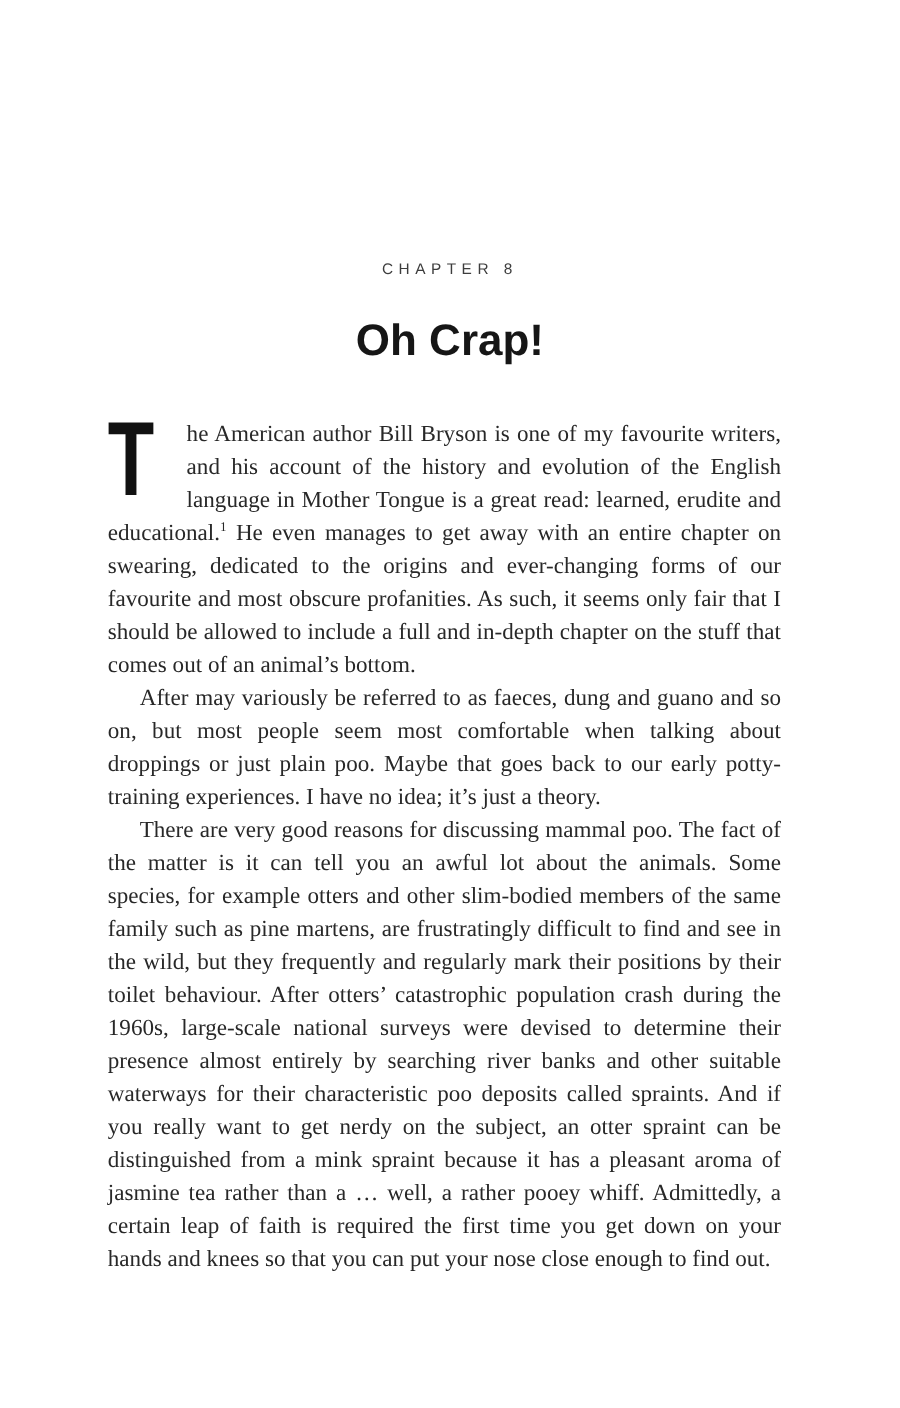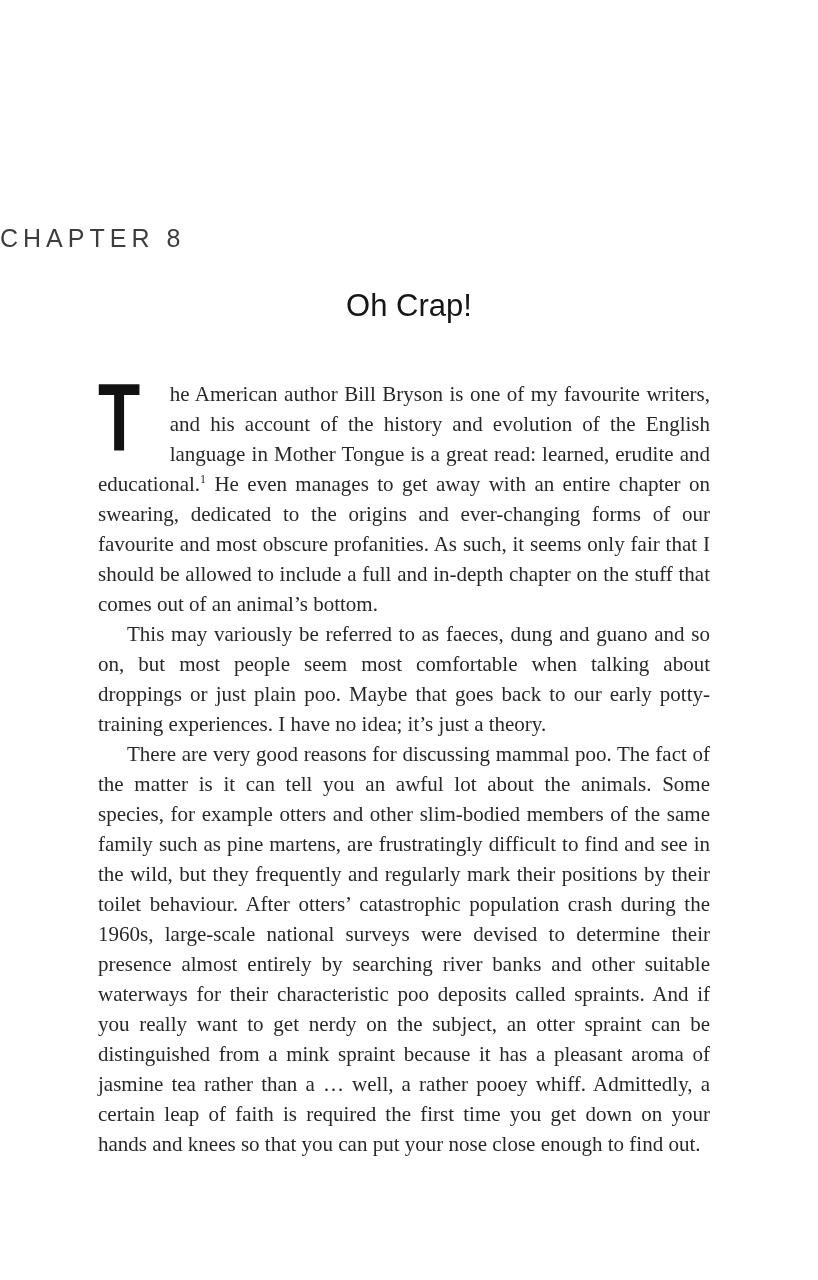--- a/index.html
+++ b/index.html
@@ -17,11 +17,12 @@
   }
   .chapter-label {
     position: absolute;
-    top: 224px;
+    top: 236px;
     left: 0;
     width: 100%;
+    text-align: center;
     font-family: "Liberation Sans", sans-serif;
-    font-size: 25px;
+    font-size: 14px;
     font-weight: 400;
     letter-spacing: 5px;
     color: #3d3d3d;

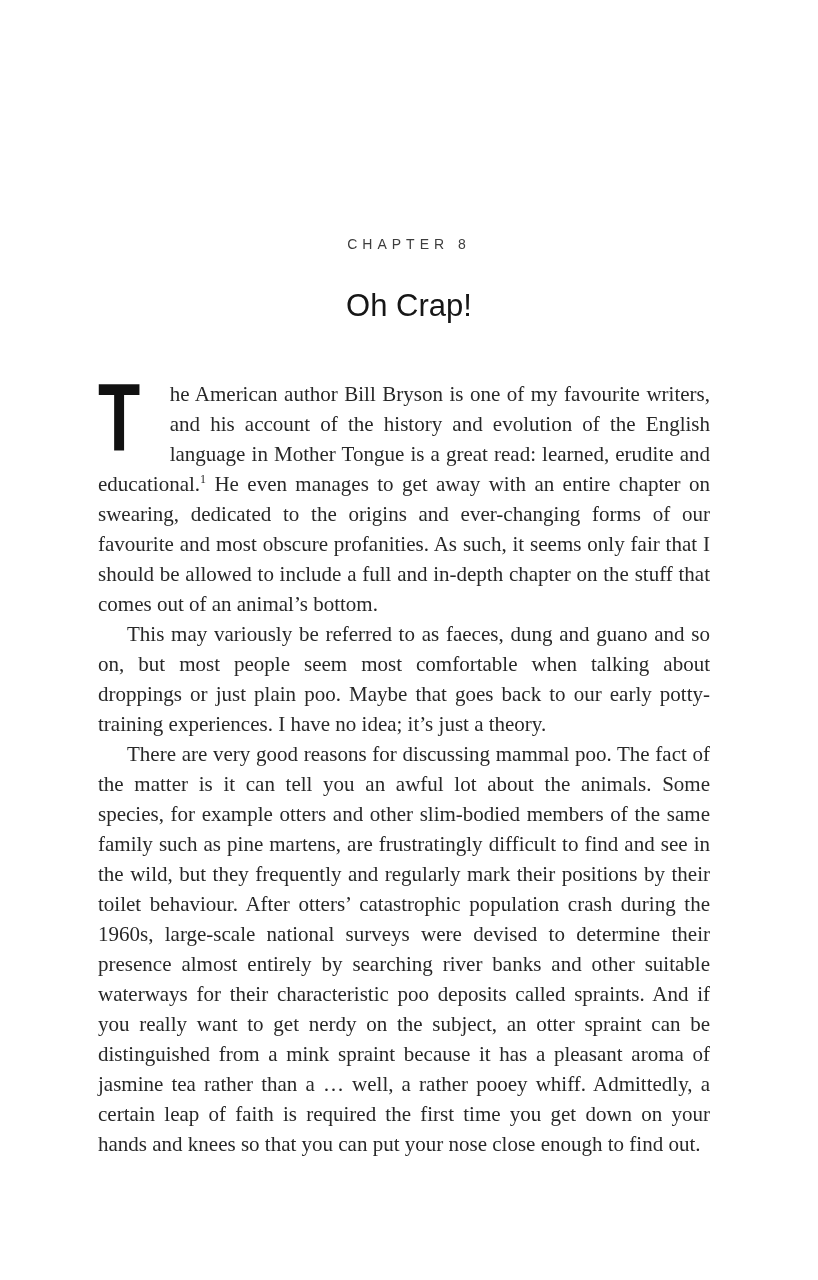--- a/index.html
+++ b/index.html
@@ -34,8 +34,8 @@
     width: 100%;
     text-align: center;
     font-family: "Liberation Sans", sans-serif;
-    font-size: 31px;
-    font-weight: 400;
+    font-size: 40px;
+    font-weight: 700;
     letter-spacing: 0px;
     color: #161616;
   }

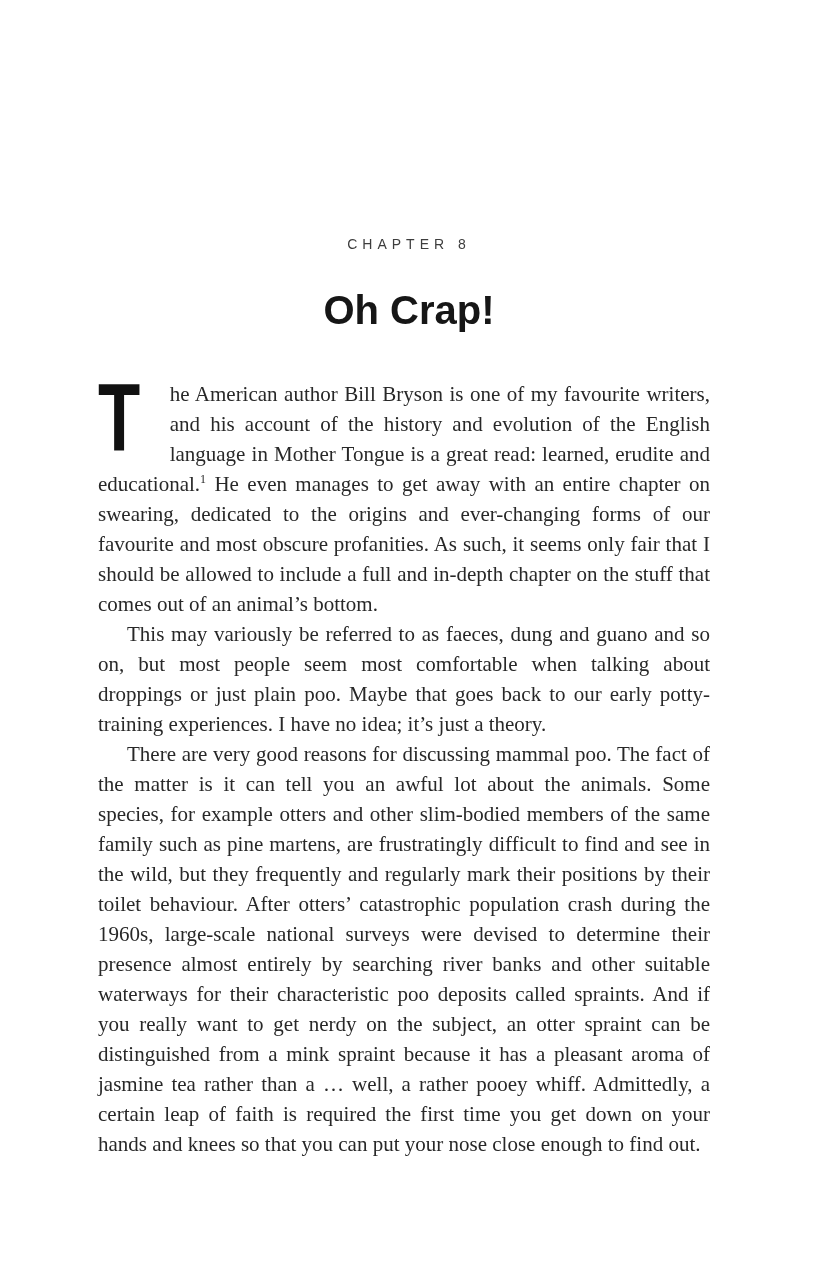--- a/index.html
+++ b/index.html
@@ -93,7 +93,7 @@
       <span class="drop-cap">T</span><span>he American author Bill Bryson is one of my favourite writers, and his account of the history and evolution of the English language in </span><span class="italic">Mother Tongue</span><span> is a great read: learned, erudite and educational.</span><sup class="footnote-marker">1</sup><span> He even manages to get away with an entire chapter on swearing, dedicated to the origins and ever-changing forms of our favourite and most obscure profanities. As such, it seems only fair that I should be allowed to include a full and in-depth chapter on the stuff that comes out of an animal’s bottom.</span>
     </p>
 
-    <p class="indented">This may variously be referred to as faeces, dung and guano and so on, but most people seem most comfortable when talking about droppings or just plain poo. Maybe that goes back to our early potty-training experiences. I have no idea; it’s just a theory.</p>
+    <p class="indented">After may variously be referred to as faeces, dung and guano and so on, but most people seem most comfortable when talking about droppings or just plain poo. Maybe that goes back to our early potty-training experiences. I have no idea; it’s just a theory.</p>
 
     <p class="indented">There are very good reasons for discussing mammal poo. The fact of the matter is it can tell you an awful lot about the animals. Some species, for example otters and other slim-bodied members of the same family such as pine martens, are frustratingly difficult to find and see in the wild, but they frequently and regularly mark their positions by their toilet behaviour. After otters’ catastrophic population crash during the 1960s, large-scale national surveys were devised to determine their presence almost entirely by searching river banks and other suitable waterways for their characteristic poo deposits called spraints. And if you really want to get nerdy on the subject, an otter spraint can be distinguished from a mink spraint because it has a pleasant aroma of jasmine tea rather than a … well, a rather pooey whiff. Admittedly, a certain leap of faith is required the first time you get down on your hands and knees so that you can put your nose close enough to find out.</p>
 

